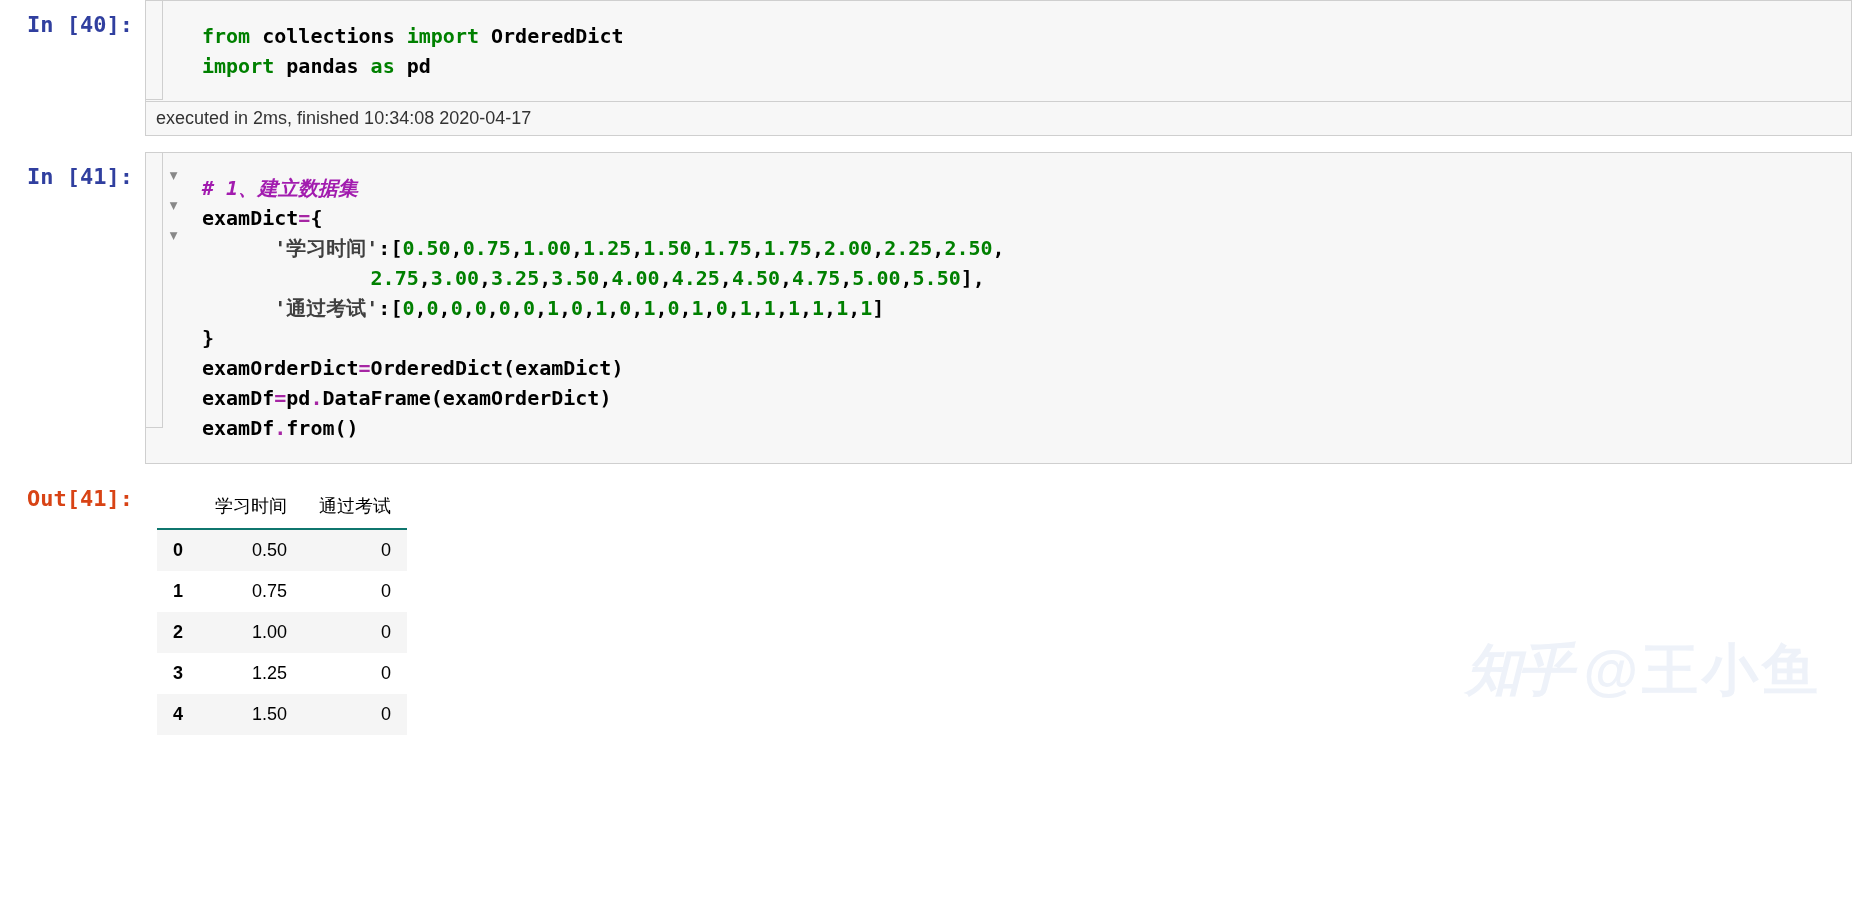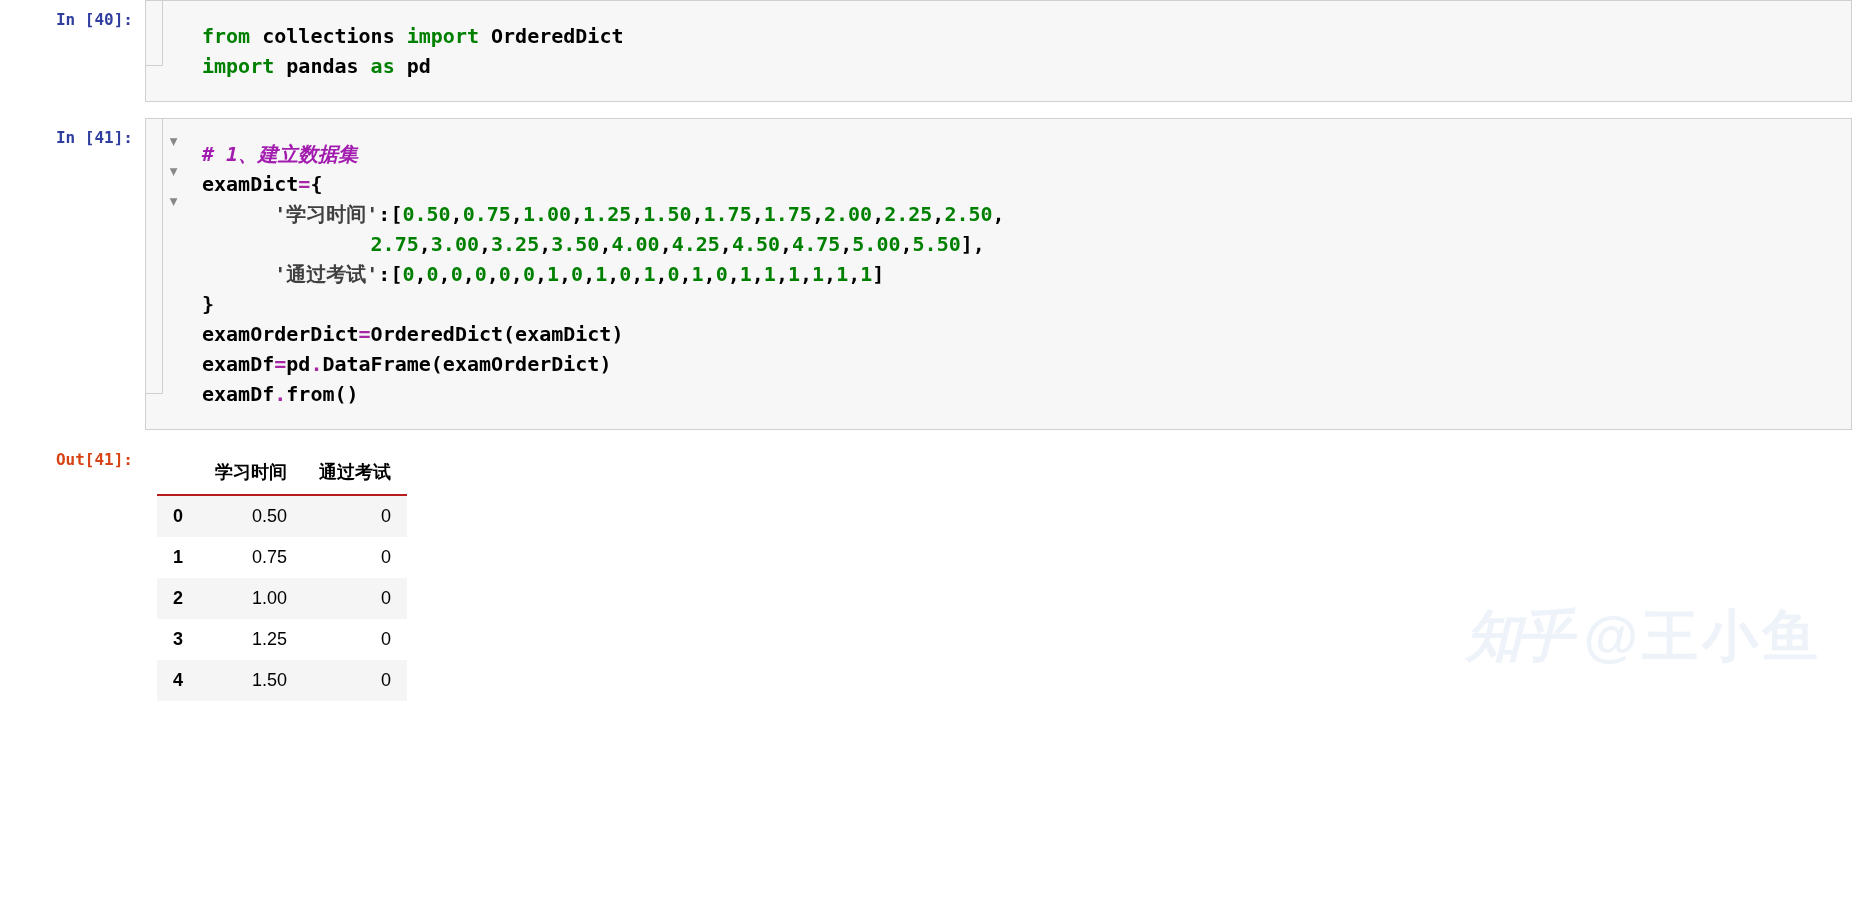--- a/index.html
+++ b/index.html
@@ -21,7 +21,7 @@
     text-align: right;
     padding: 8px 12px 8px 0;
     font-family: ui-monospace, Menlo, Consolas, monospace;
-    font-size: 16px;
+    font-size: 22px;
     line-height: 1.5;
   }
   .prompt-in { color: #303F9F; font-weight: 600; }

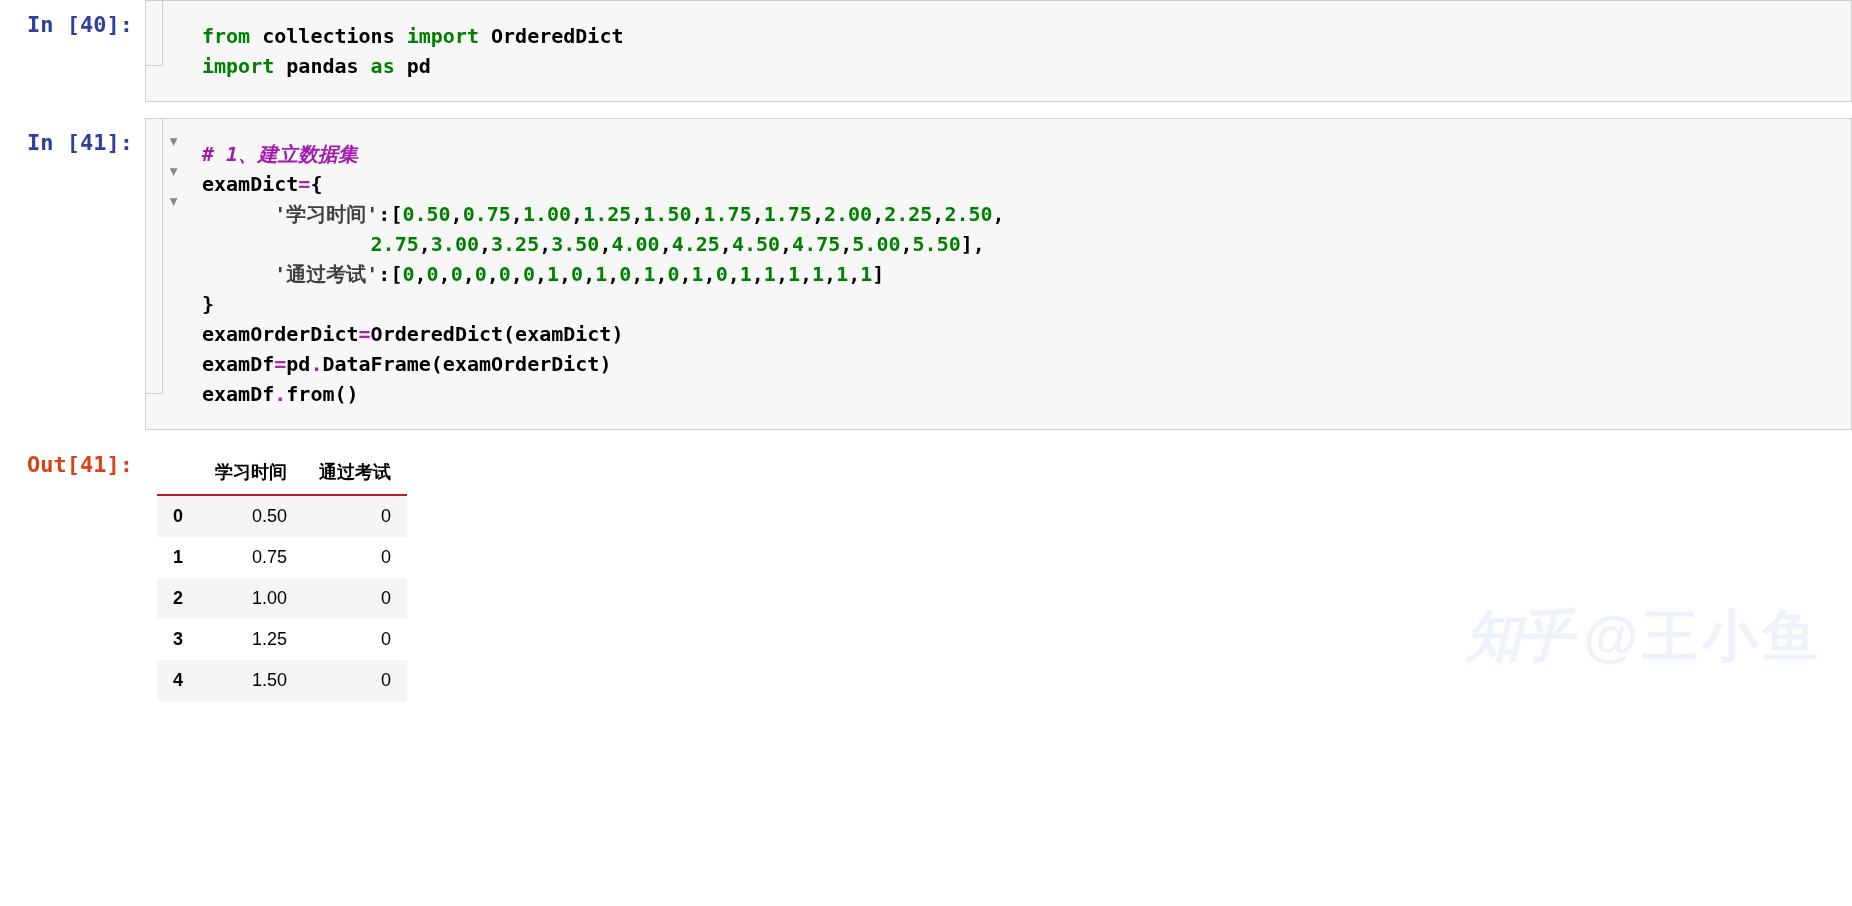--- a/index.html
+++ b/index.html
@@ -133,6 +133,7 @@
       <pre class="code" id="code40"><span class="kw">from</span><span class="plain"> </span><span class="plain">collections</span><span class="plain"> </span><span class="kw">import</span><span class="plain"> </span><span class="plain">OrderedDict</span>
 <span class="kw">import</span><span class="plain"> </span><span class="plain">pandas</span><span class="plain"> </span><span class="kw">as</span><span class="plain"> </span><span class="plain">pd</span></pre>
     </div>
+    <div class="exec-status">executed in 2ms, finished 10:34:08 2020-04-17</div>
   </div>
 </div>
 

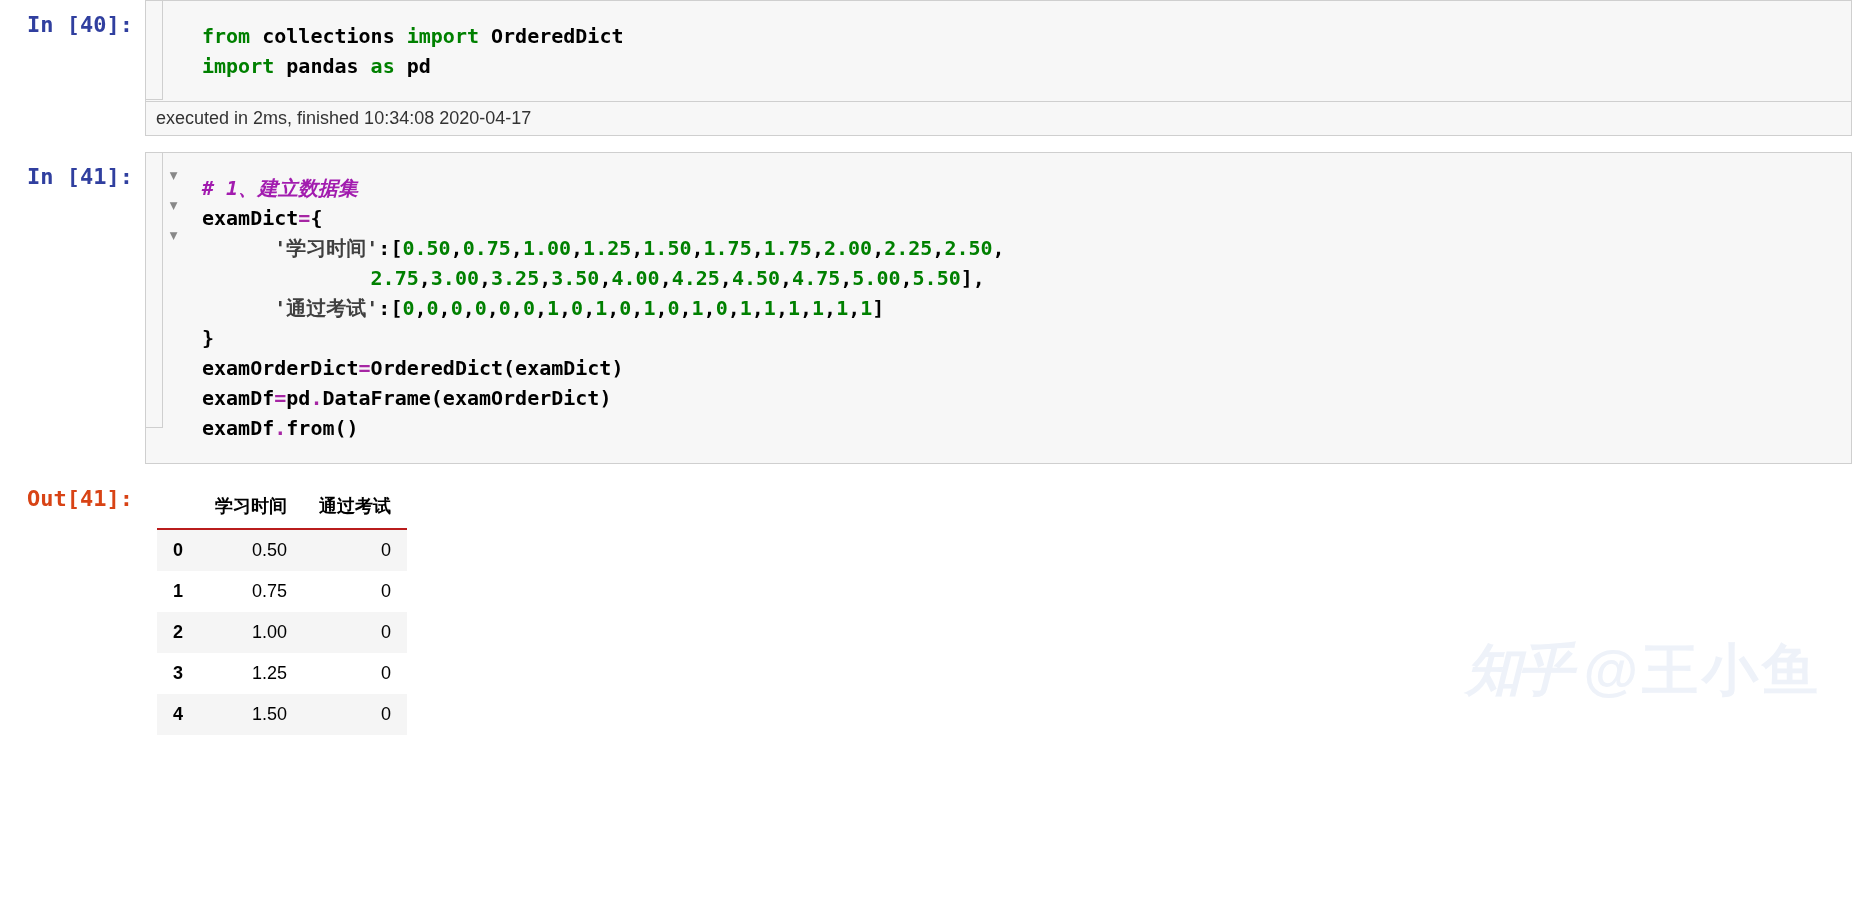--- a/index.html
+++ b/index.html
@@ -96,8 +96,8 @@
     border: none;
   }
   table.df thead th {
-    font-weight: 700;
-    border-bottom: 2px solid #b91c1c;
+    font-weight: 400;
+    border-bottom: 2px solid #0f766e;
   }
   table.df tbody tr:nth-child(odd) { background: #f5f5f5; }
   table.df tbody th { font-weight: 700; text-align: right; }

